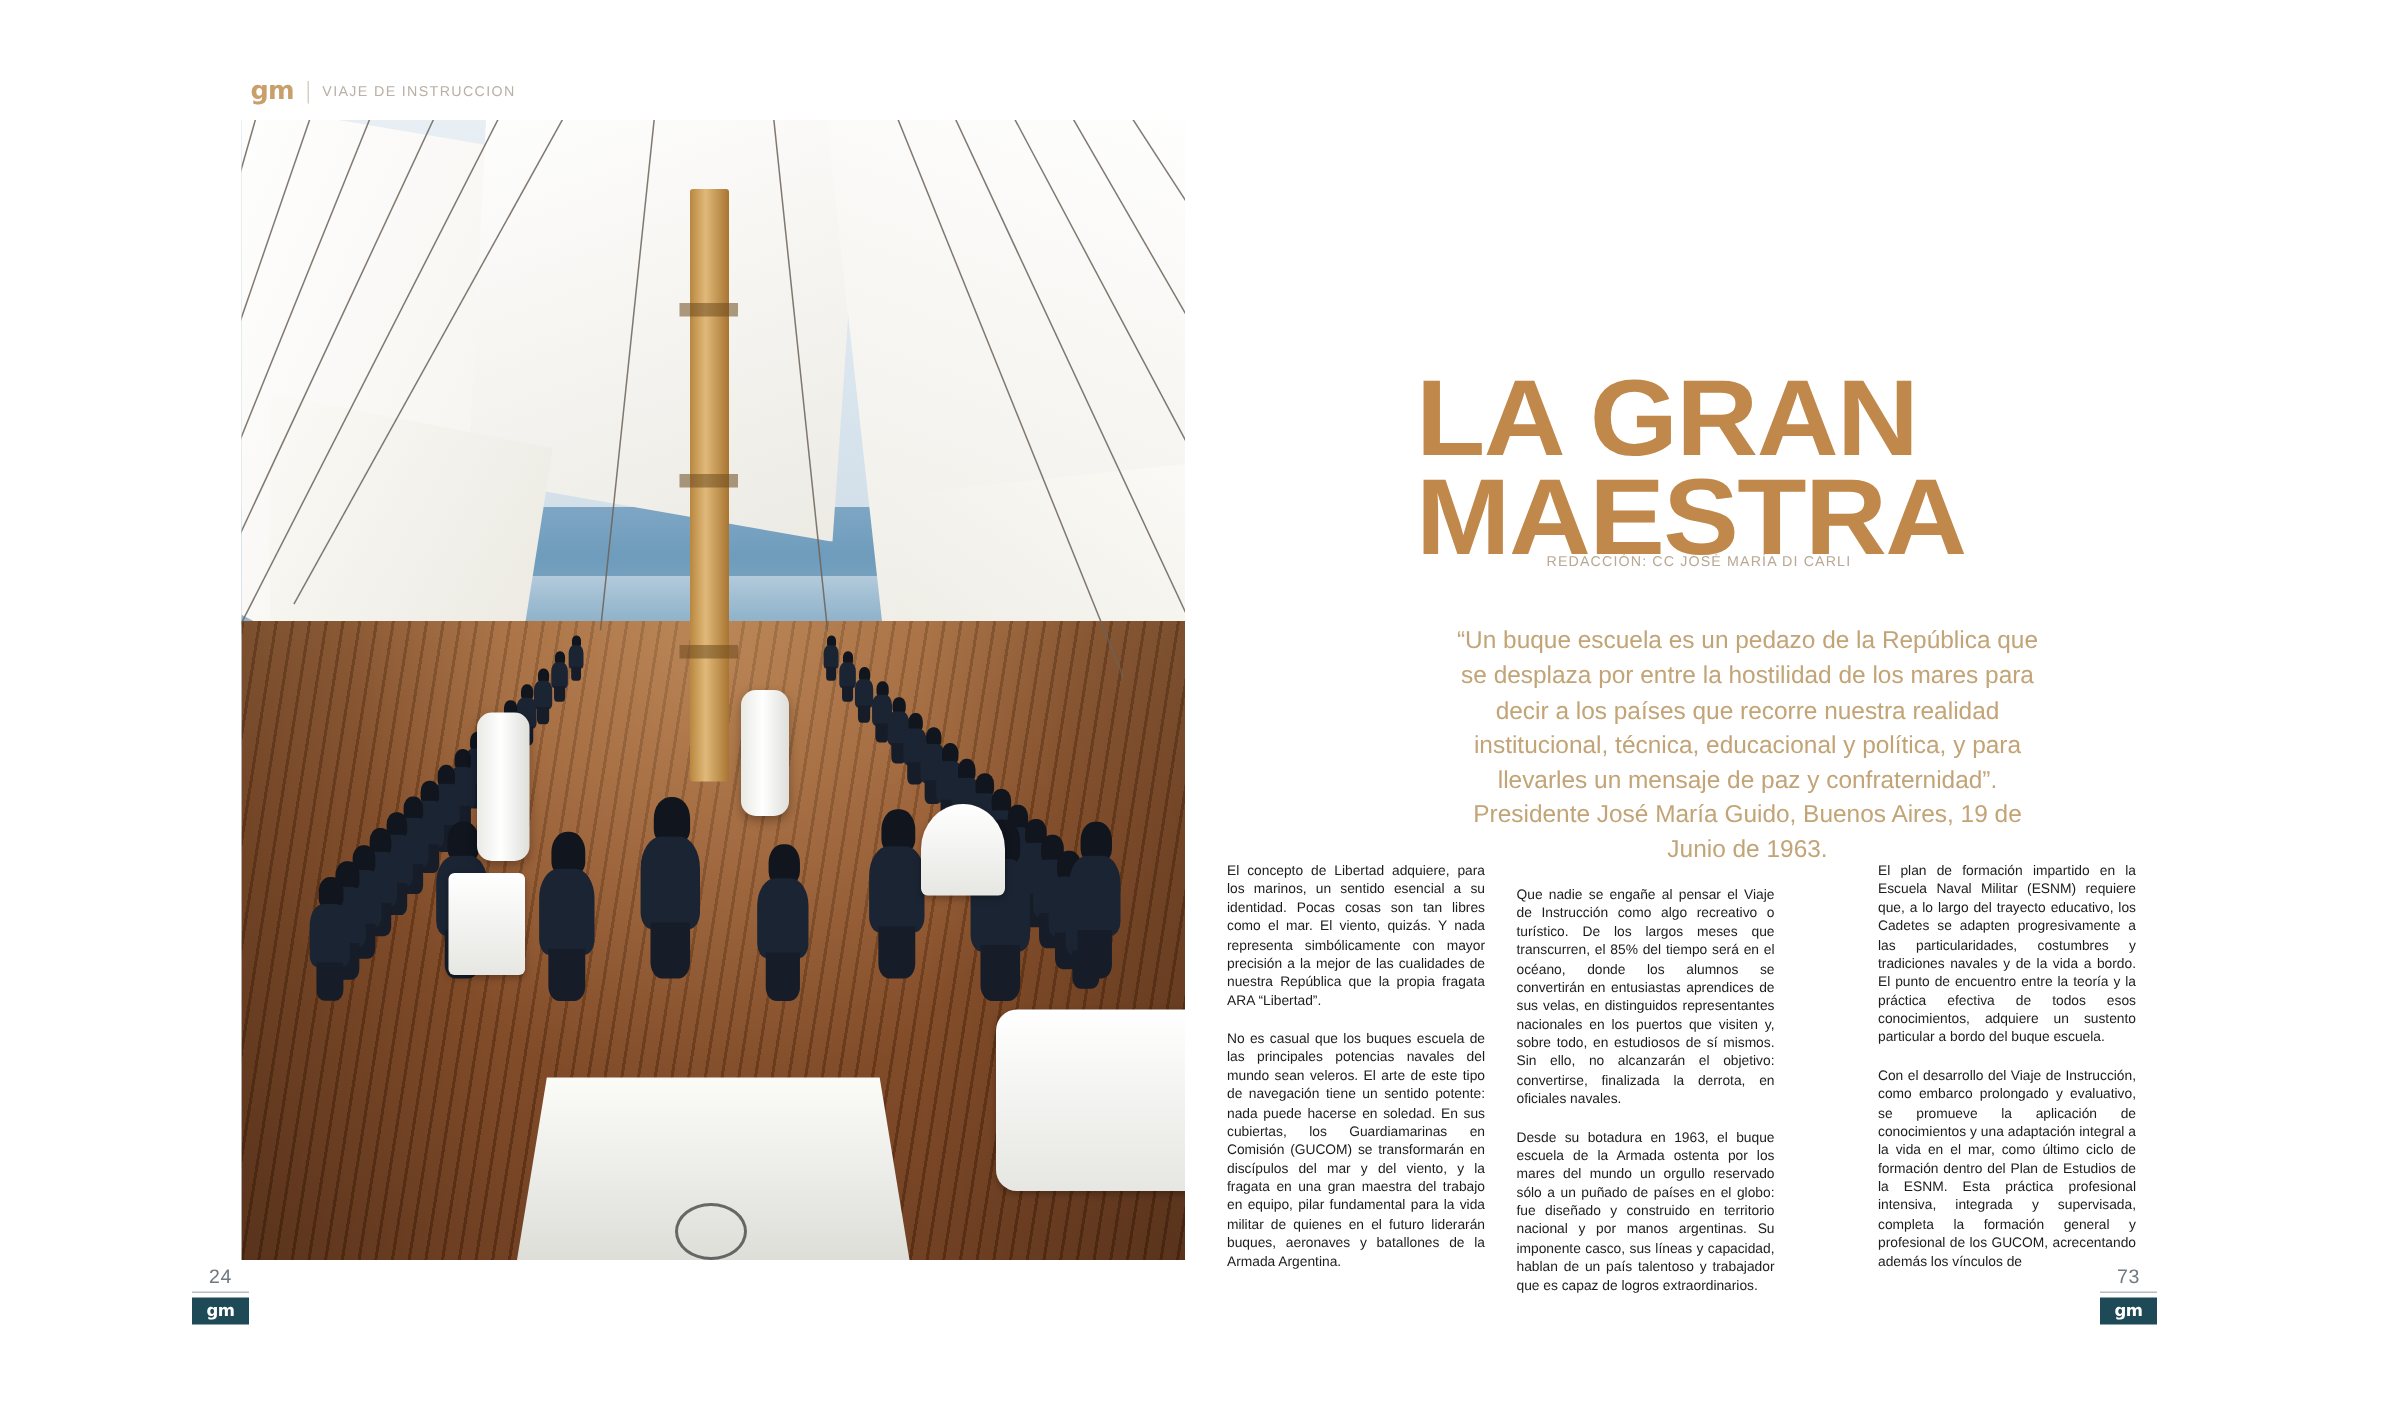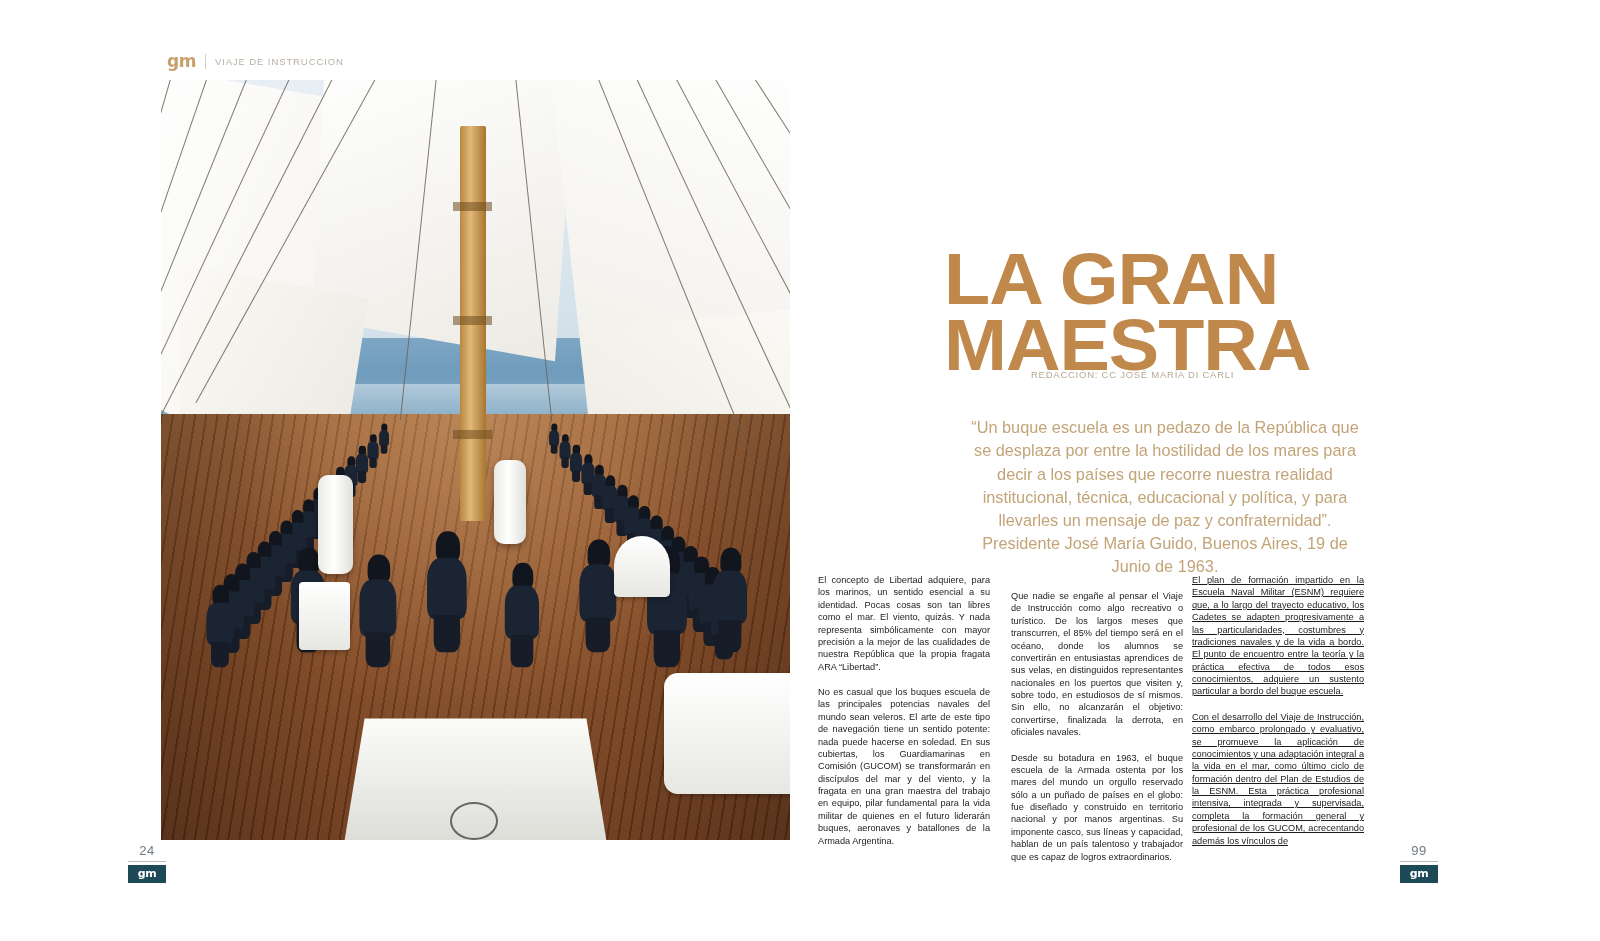--- a/index.html
+++ b/index.html
@@ -146,7 +146,7 @@
   .col p{margin:0 0 13px 0;}
   .col.c1{left:818px;}
   .col.c2{left:1011px;margin-top:16px;}
-  .col.c3{left:1192px;text-decoration:underline;}
+  .col.c3{left:1252px;}
 
   
   .folio{position:absolute;width:38px;text-align:center;}

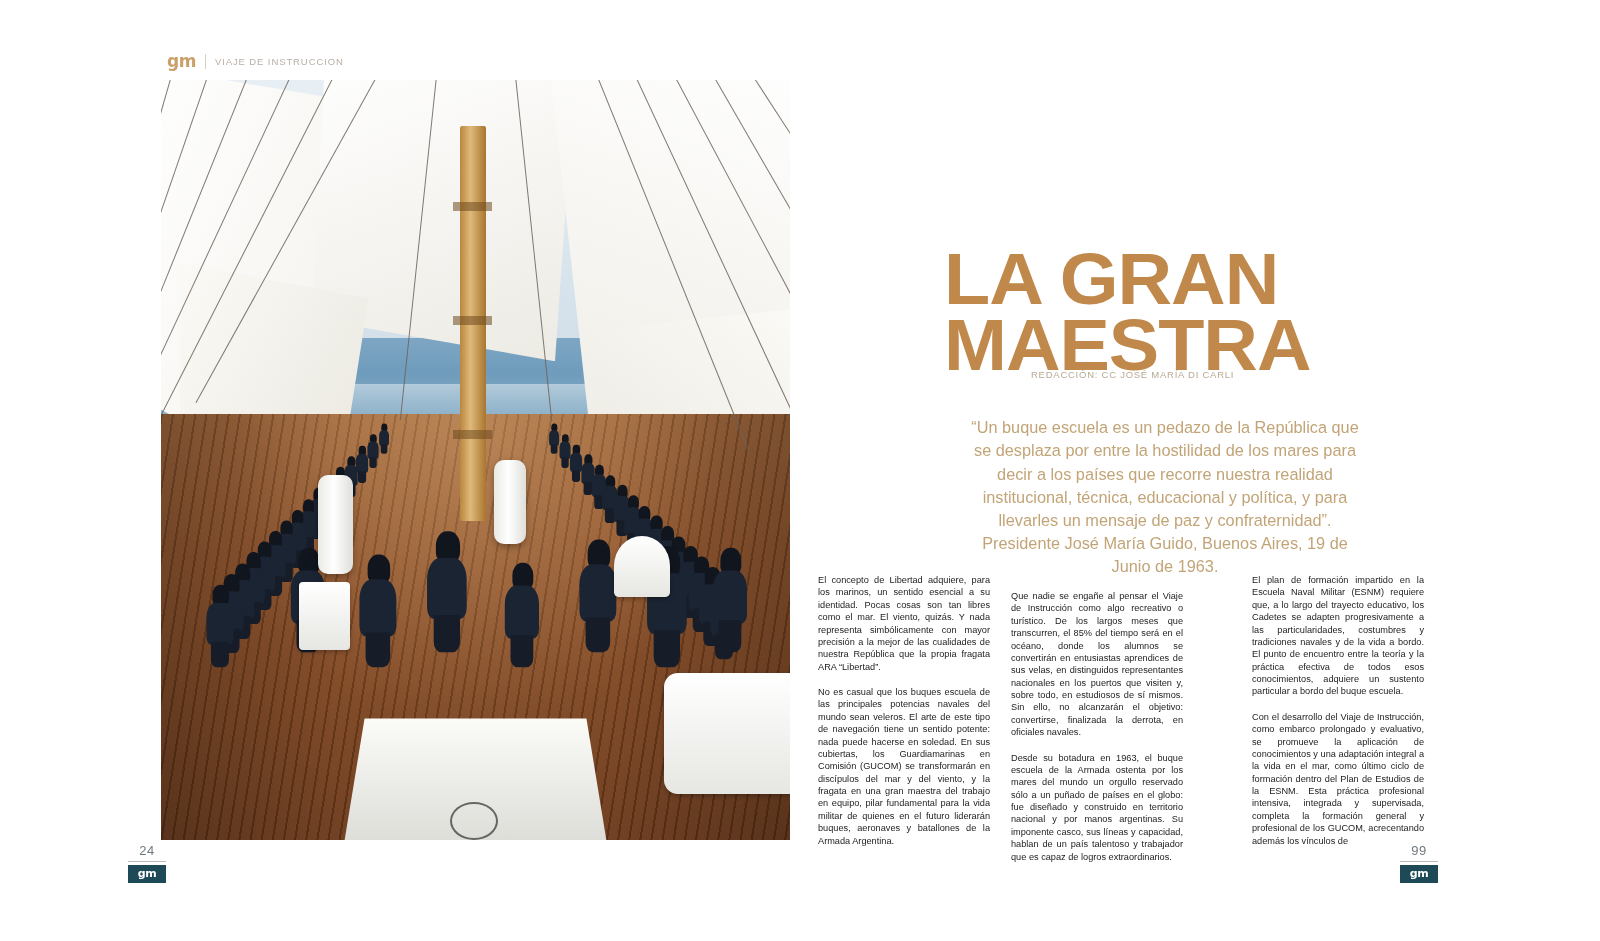--- a/index.html
+++ b/index.html
@@ -445,7 +445,7 @@
     <div class="mark">gm</div>
   </div>
   <div class="folio right">
-    <div class="num">99</div>
+    <div class="num">73</div>
     <div class="rule"></div>
     <div class="mark">gm</div>
   </div>

